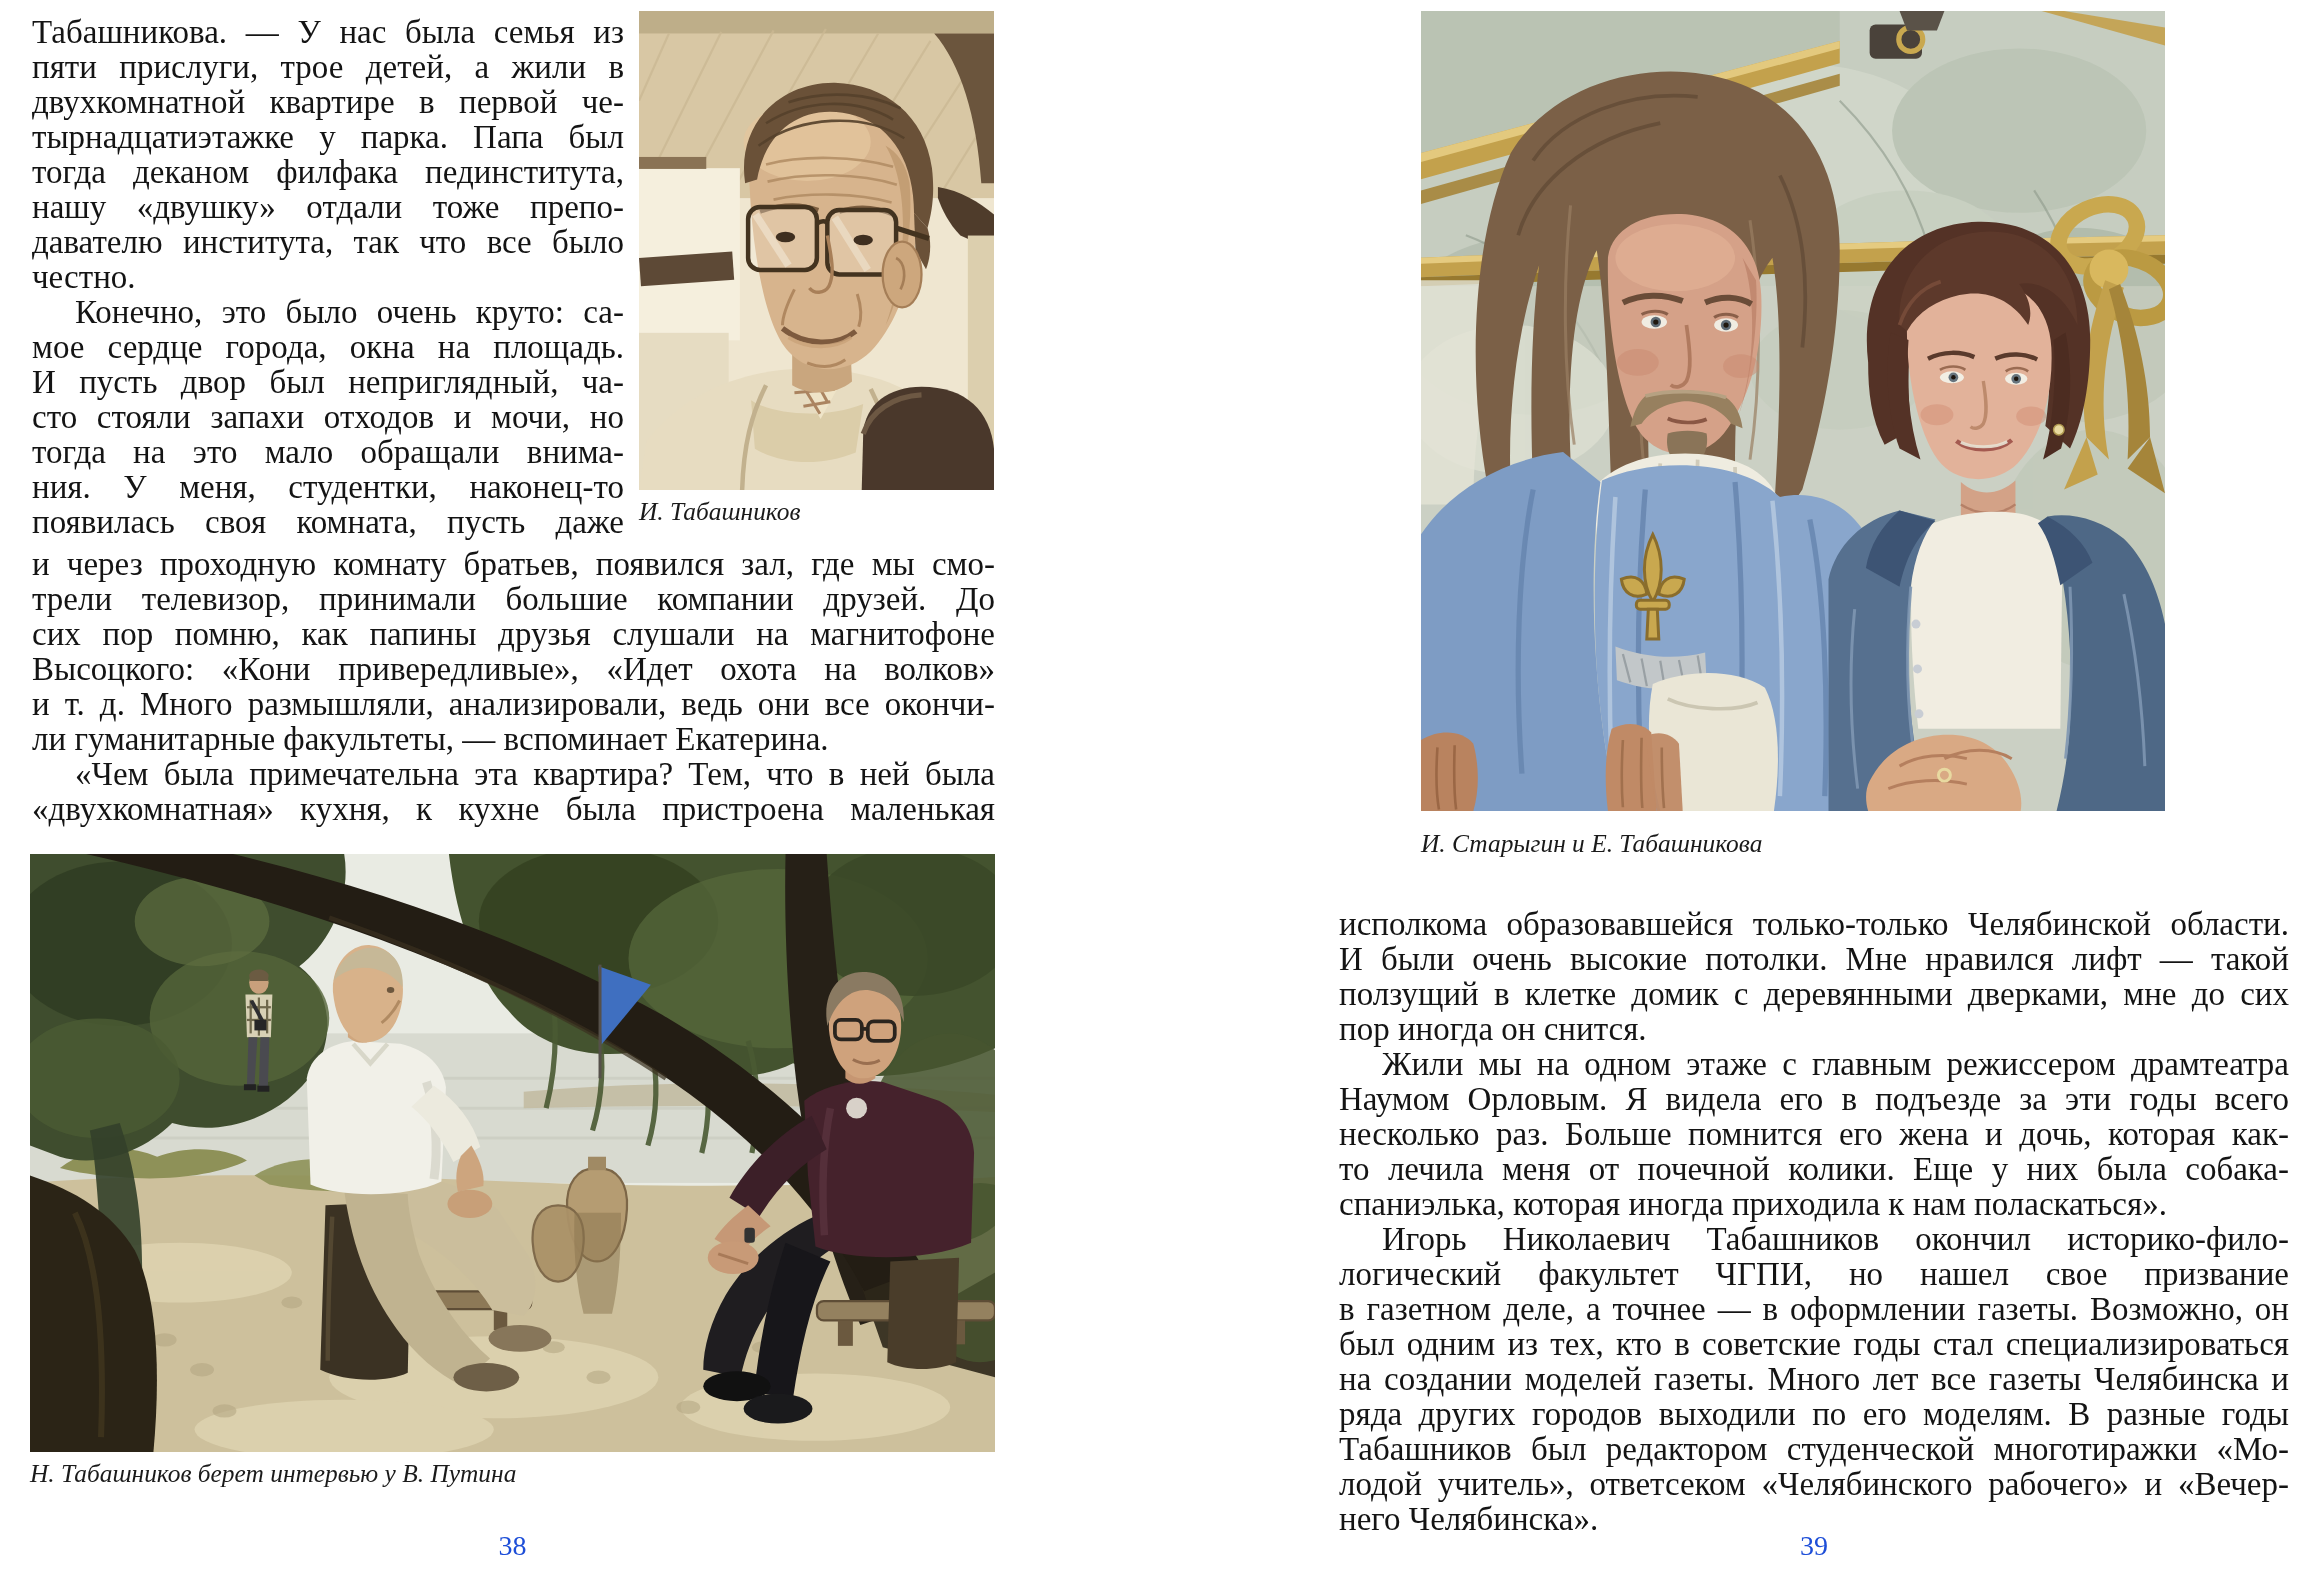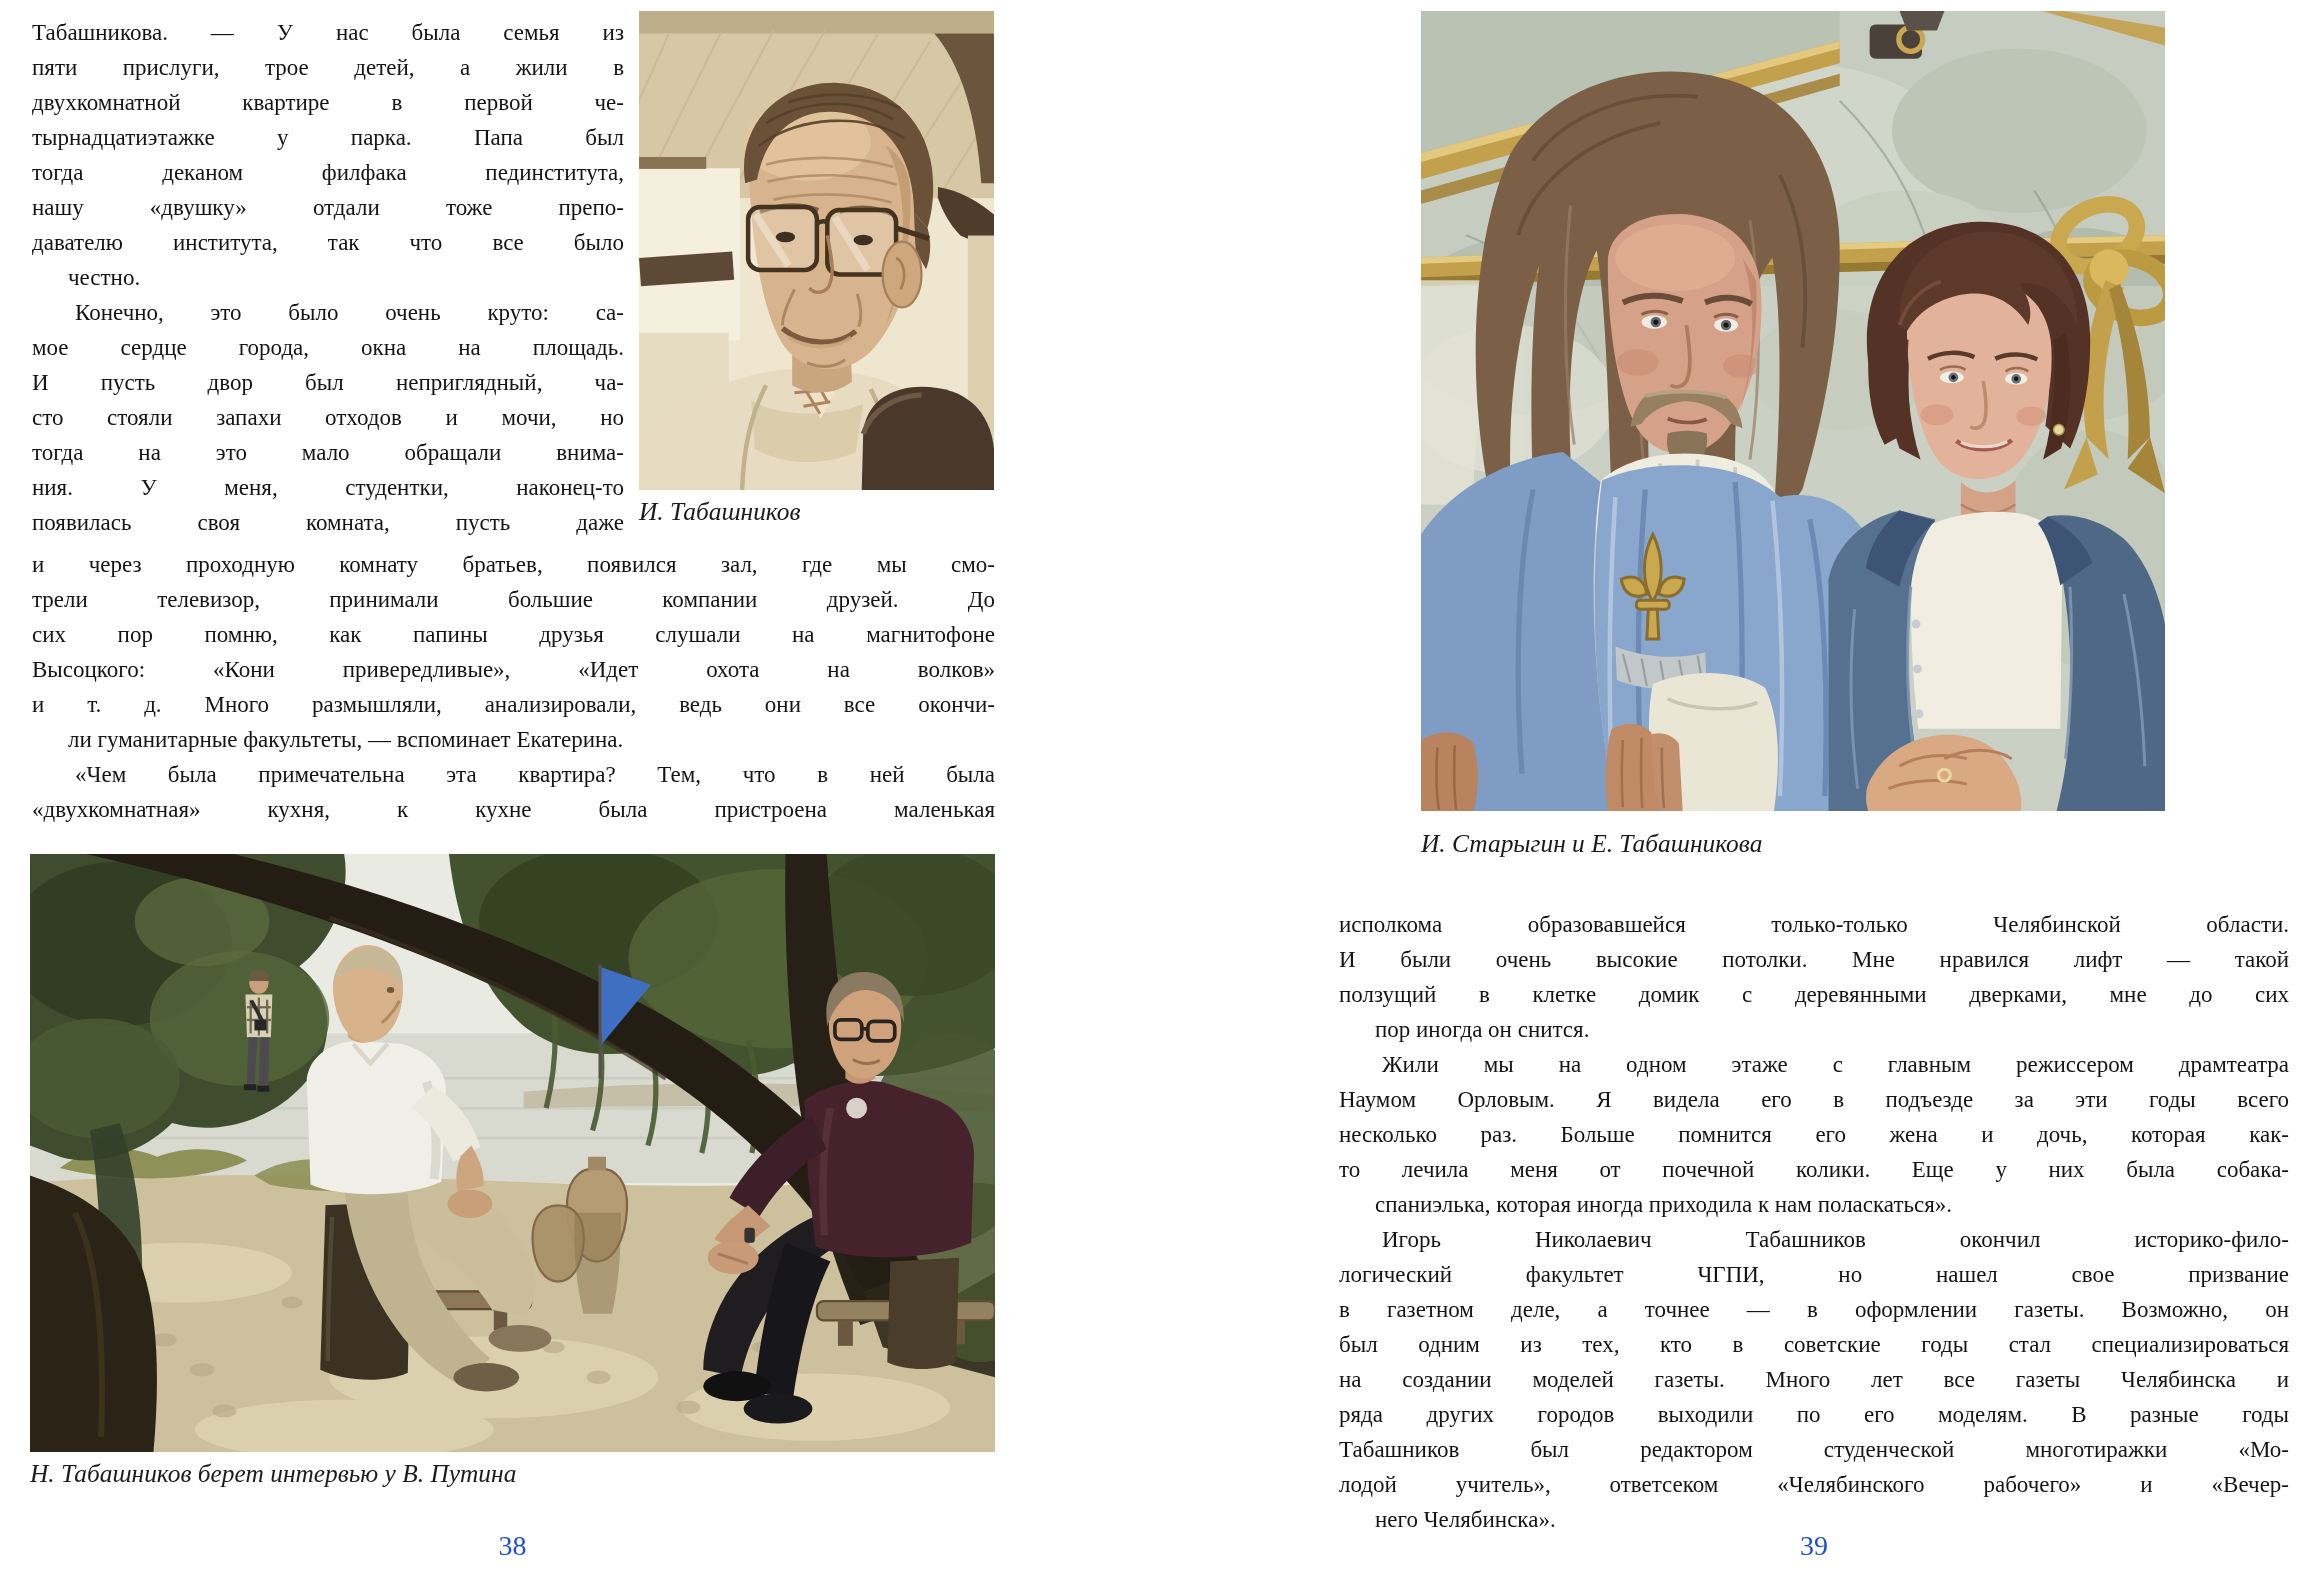--- a/index.html
+++ b/index.html
@@ -11,7 +11,7 @@
   .abs{position:absolute;}
   .textblock{position:absolute;}
   .ln{
-    height:35px;line-height:35px;font-size:23px;
+    height:35px;line-height:35px;font-size:33px;
     text-align:justify;text-align-last:justify;
     overflow:hidden;white-space:nowrap;
   }

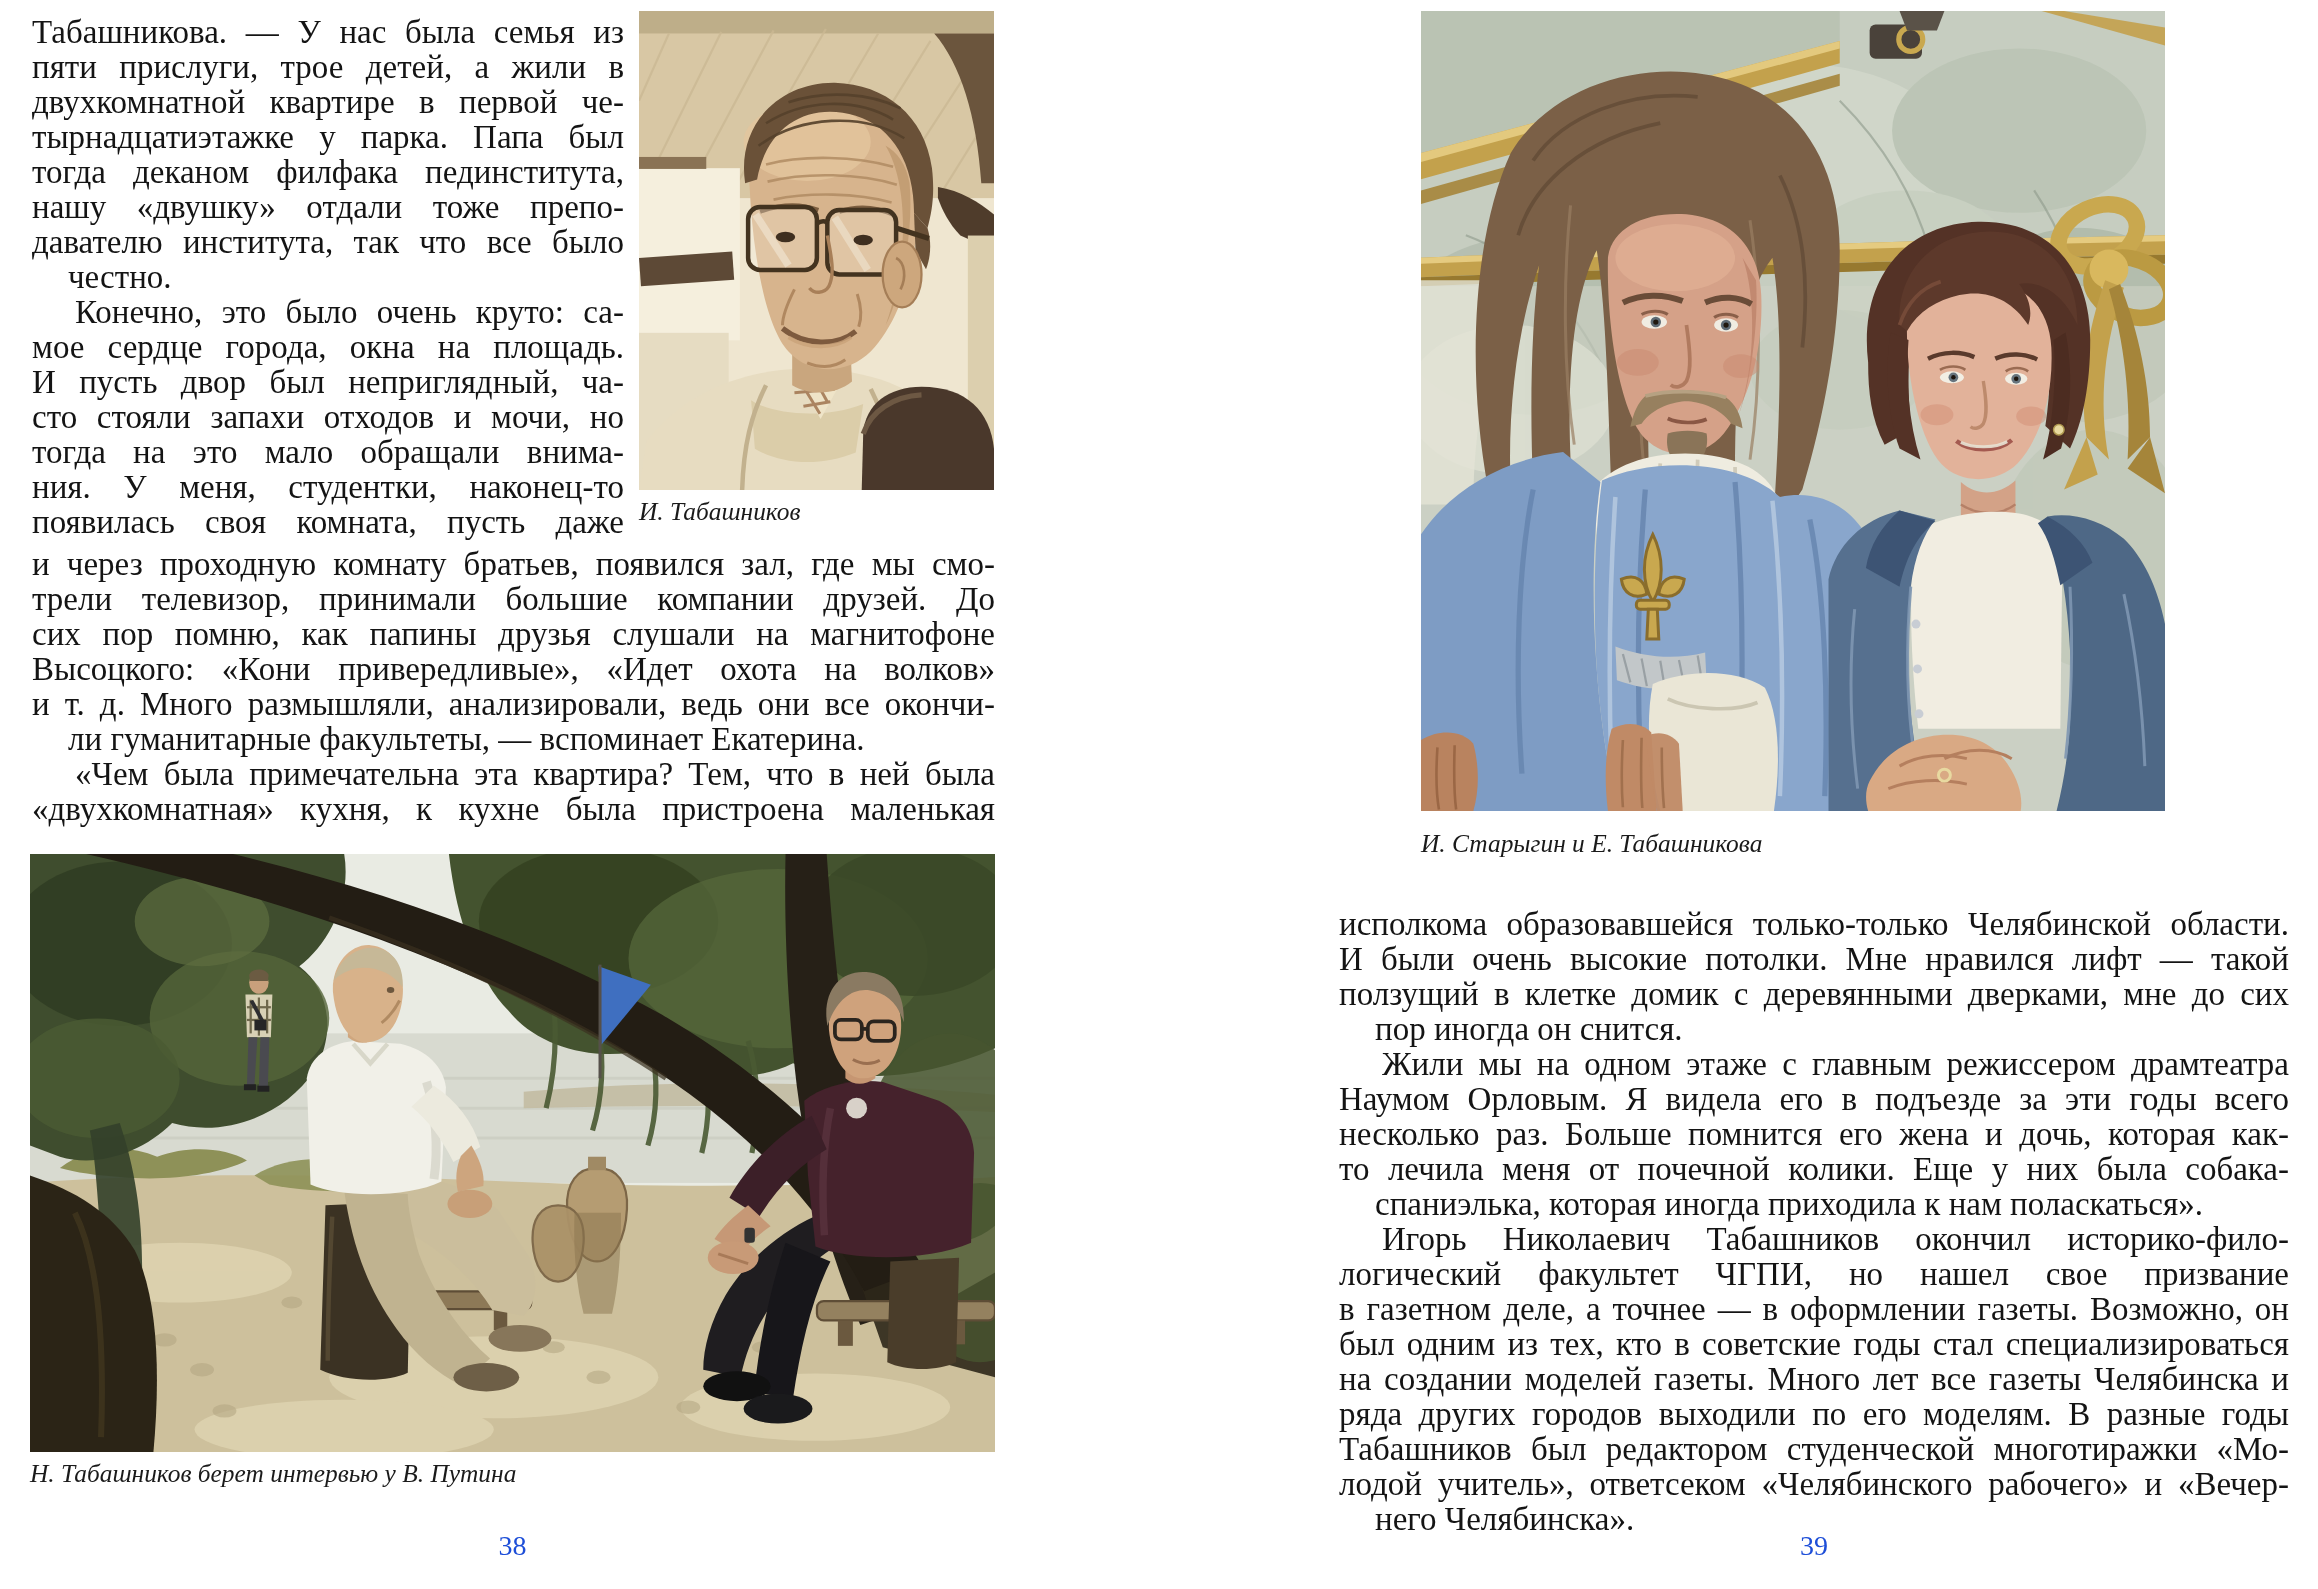--- a/index.html
+++ b/index.html
@@ -16,7 +16,7 @@
     overflow:hidden;white-space:nowrap;
   }
   .rp .ln{height:35px;line-height:35px;}
-  .ln.pe{text-align-last:left;margin-left:36px;}
+  .ln.pe{text-align-last:left;}
   .ln.ind{text-indent:43px;}
   figure{position:absolute;margin:0;padding:0;}
   figure svg{display:block;}

